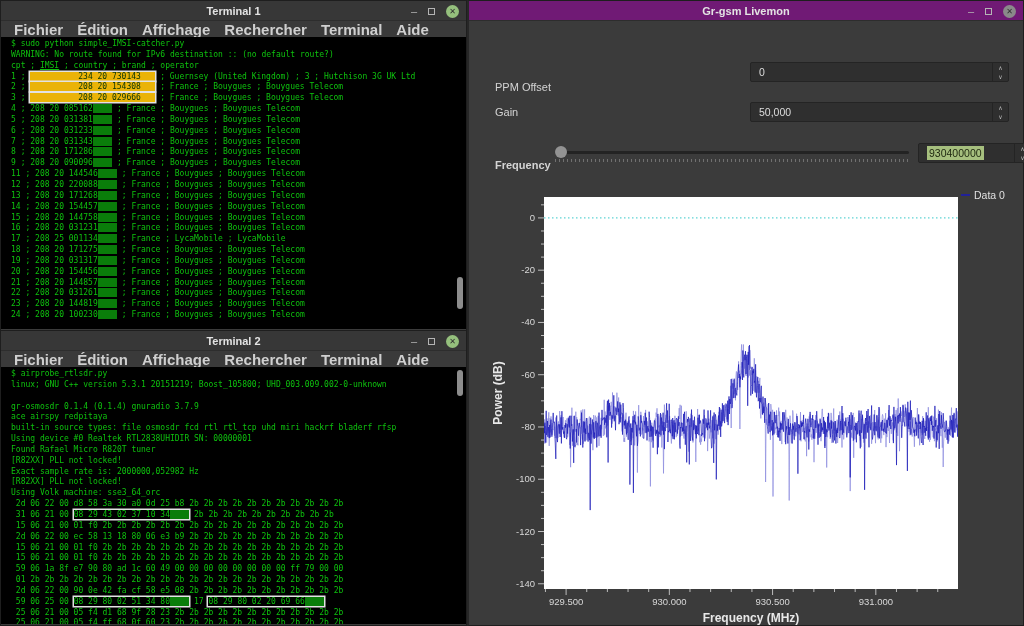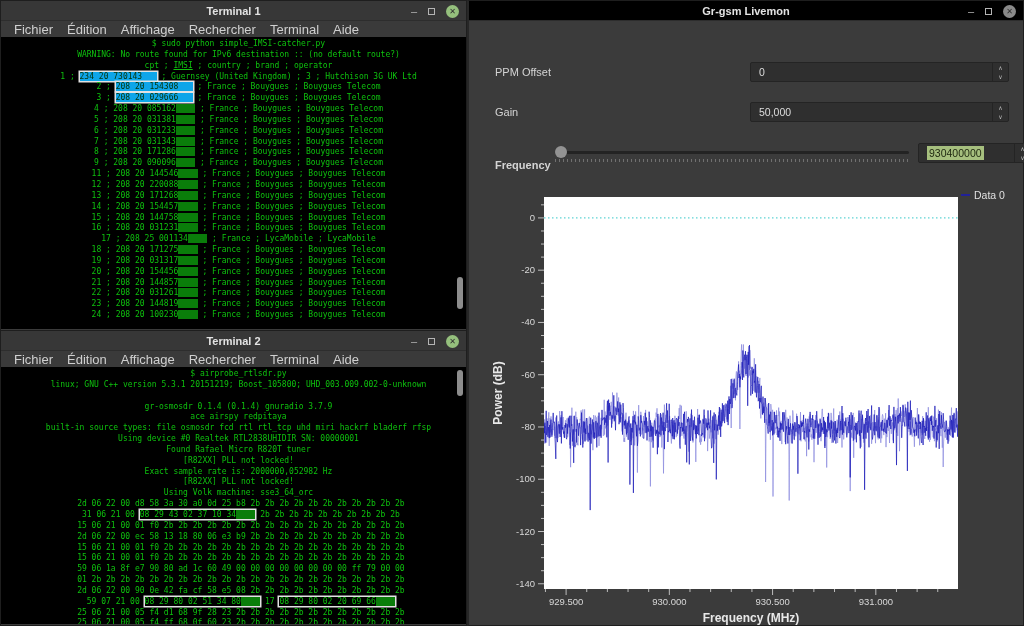--- a/index.html
+++ b/index.html
@@ -157,7 +157,7 @@
   </div>
 
   <div class="window" id="grgsm">
-    <div class="titlebar" style="background:#000000;">
+    <div class="titlebar" style="background:#701a75;">
       <span class="title">Gr-gsm Livemon</span>
       <span class="winbtns">
         <span class="btn-min">–</span>

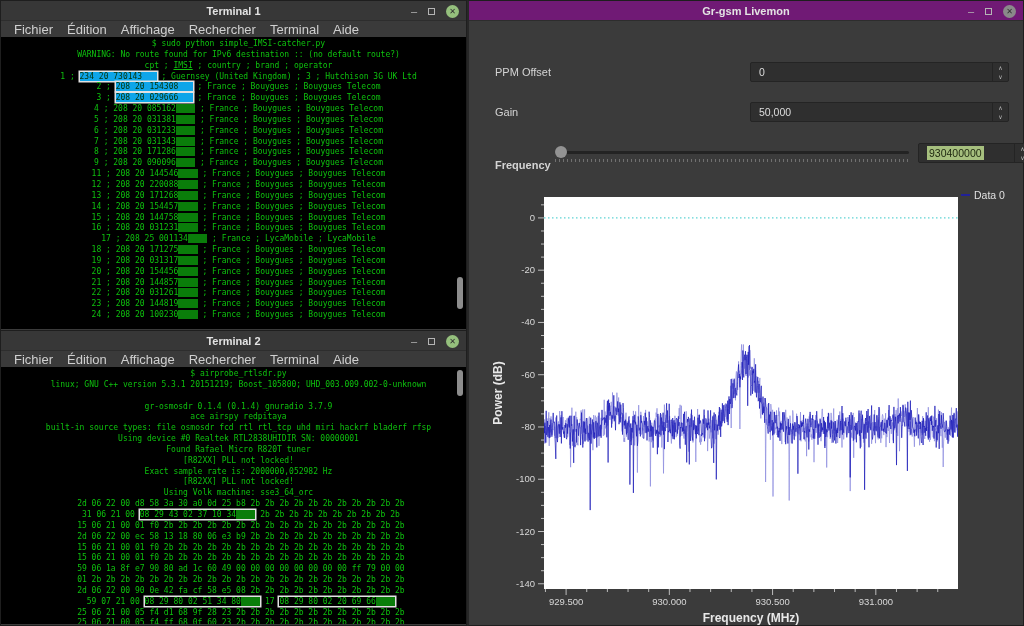--- a/index.html
+++ b/index.html
@@ -23,7 +23,7 @@
   
   .terminal { width:467px; }
   .menubar { height:16px; background:#3a3a3a; display:flex; align-items:center; padding-left:6px; }
-  .menubar .mi { font-size:13px; color:#cfcfcf; padding:0 7px; }
+  .menubar .mi { font-size:15px; color:#cfcfcf; padding:0 7px;font-weight:bold; }
   .term-content { position:relative; background:#000; width:100%; height:calc(100% - 37px);
                   padding:2px 0 0 10px; overflow:hidden;text-align:center; }
   .tl { font-family:"DejaVu Sans Mono", monospace; font-size:8px; line-height:10.85px;

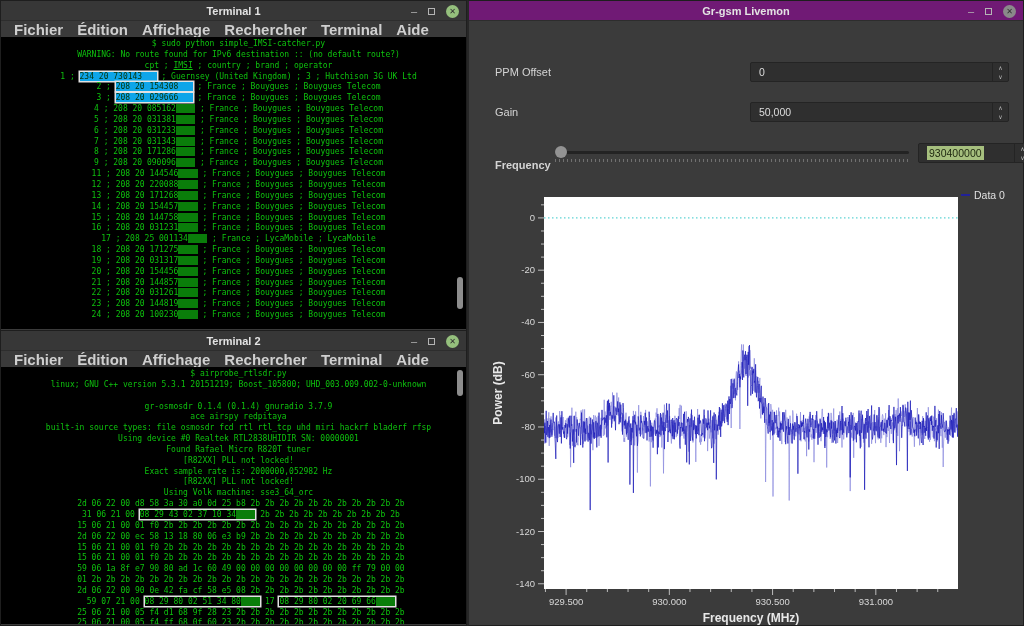--- a/index.html
+++ b/index.html
@@ -25,7 +25,7 @@
   .menubar { height:16px; background:#3a3a3a; display:flex; align-items:center; padding-left:6px; }
   .menubar .mi { font-size:15px; color:#cfcfcf; padding:0 7px;font-weight:bold; }
   .term-content { position:relative; background:#000; width:100%; height:calc(100% - 37px);
-                  padding:2px 0 0 10px; overflow:hidden;text-align:center; }
+                  padding:2px 0 0 10px; overflow:hidden; }
   .tl { font-family:"DejaVu Sans Mono", monospace; font-size:8px; line-height:10.85px;
         height:10.85px; color:#0ec20e; white-space:pre; }
   .tl .p { color:#0ec20e; }

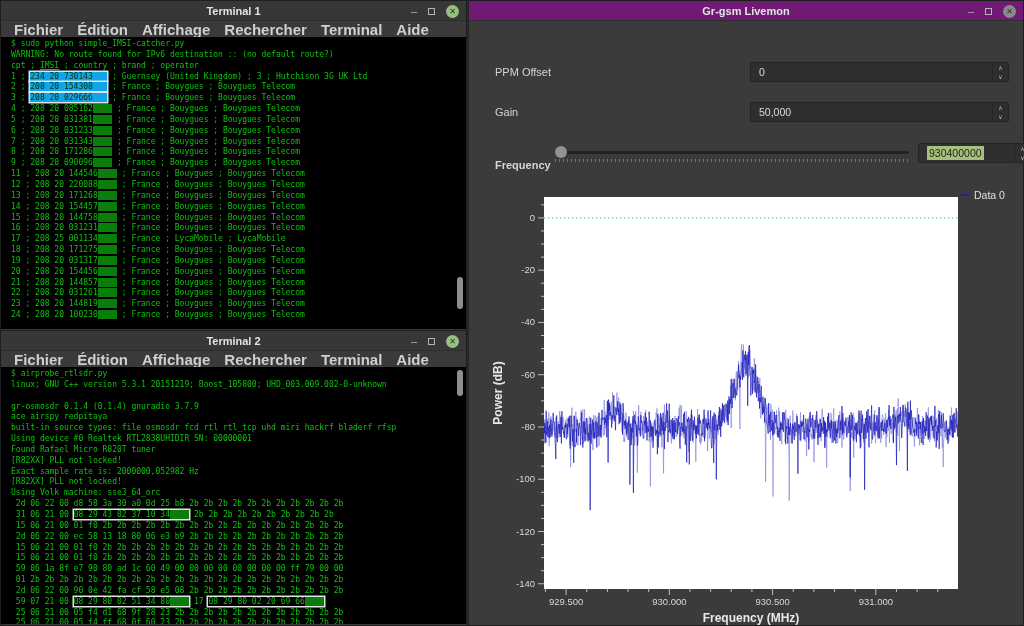--- a/index.html
+++ b/index.html
@@ -31,7 +31,7 @@
   .tl .p { color:#0ec20e; }
   .tl .u { text-decoration:underline; }
   .tl .f { background:#0a7d0a; }
-  .tl .s { background:#0ea5e9; color:#063306; }
+  .tl .s { background:#eab308; color:#063306;padding-left:48px; }
   .tl .box { box-shadow:0 0 0 1.5px #e2e2e2; }
   .scrollbar { position:absolute; top:1px; right:2px; width:8px; height:calc(100% - 2px); }
   .scroll-handle { position:absolute; left:1px; width:6px; border-radius:3px; background:#8d8d8d; }

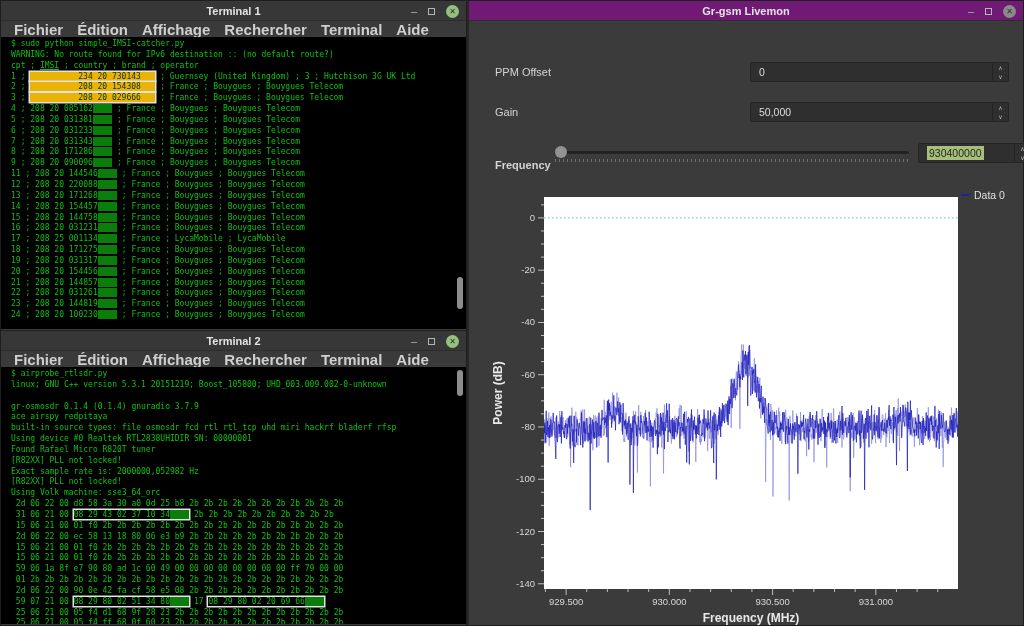--- a/index.html
+++ b/index.html
@@ -167,7 +167,7 @@
     </div>
     <div class="body">
 
-      <span class="ctl-label" style="top:45px;">PPM Offset</span>
+      <span class="ctl-label" style="top:60px;">PPM Offset</span>
       <div class="spinbox" style="left:281px;top:41px;width:259px;height:20px;">
         <div class="spin-val">0</div>
         <div class="spin-arrows">

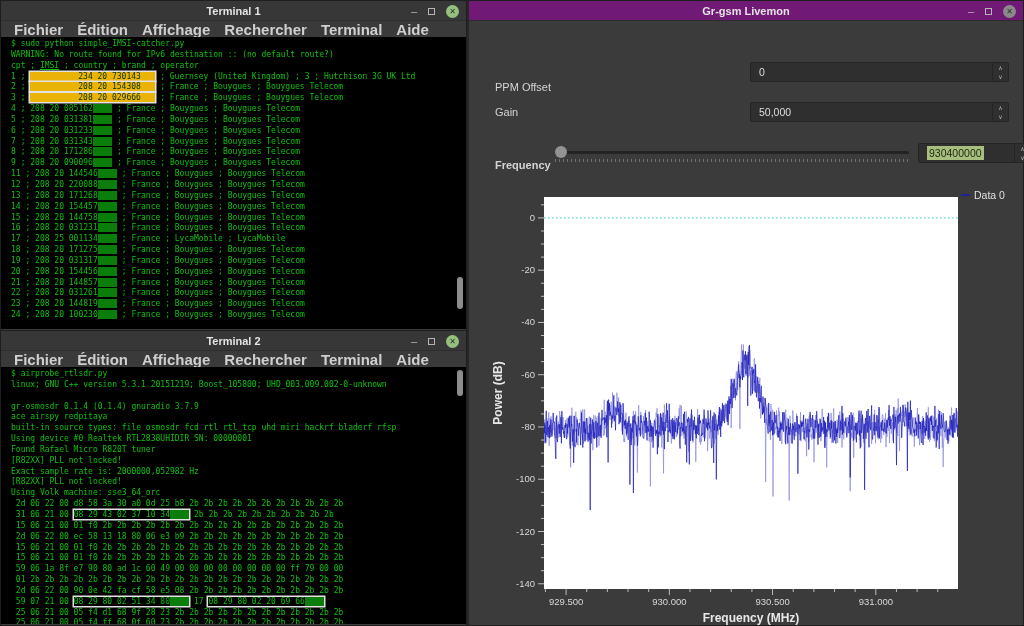--- a/index.html
+++ b/index.html
@@ -150,7 +150,7 @@
         <div class="tl"> 59 06 1a 8f e7 90 80 ad 1c 60 49 00 00 00 00 00 00 00 00 ff 79 00 00</div>
         <div class="tl"> 01 2b 2b 2b 2b 2b 2b 2b 2b 2b 2b 2b 2b 2b 2b 2b 2b 2b 2b 2b 2b 2b 2b</div>
         <div class="tl"> 2d 06 22 00 90 0e 42 fa cf 58 e5 08 2b 2b 2b 2b 2b 2b 2b 2b 2b 2b 2b</div>
-        <div class="tl"><span class="p"> 59 07 21 00 </span><span class="box"><span class="p">08 29 80 02 51 34 80</span><span class="f">    </span></span><span class="p"> 17 </span><span class="box"><span class="p">08 29 80 02 20 69 66</span><span class="f">    </span></span></div>
+        <div class="tl"><span class="p"> 59 06 25 00 </span><span class="box"><span class="p">08 29 80 02 51 34 80</span><span class="f">    </span></span><span class="p"> 17 </span><span class="box"><span class="p">08 29 80 02 20 69 66</span><span class="f">    </span></span></div>
         <div class="tl"> 25 06 21 00 05 f4 d1 68 9f 28 23 2b 2b 2b 2b 2b 2b 2b 2b 2b 2b 2b 2b</div>
         <div class="tl"> 25 06 21 00 05 f4 ff 68 0f 60 23 2b 2b 2b 2b 2b 2b 2b 2b 2b 2b 2b 2b</div>
       </div>

